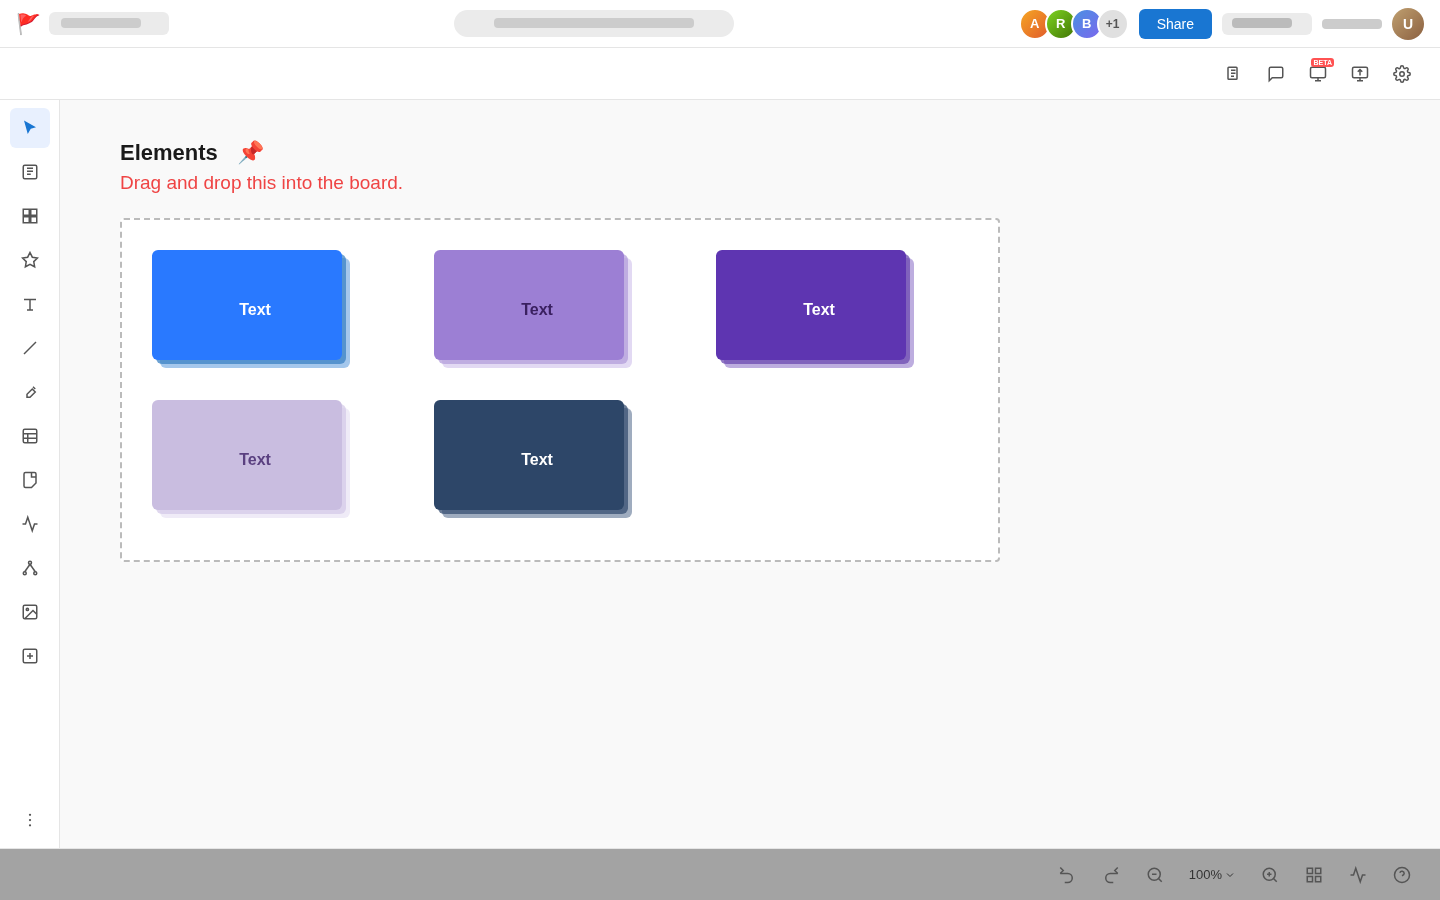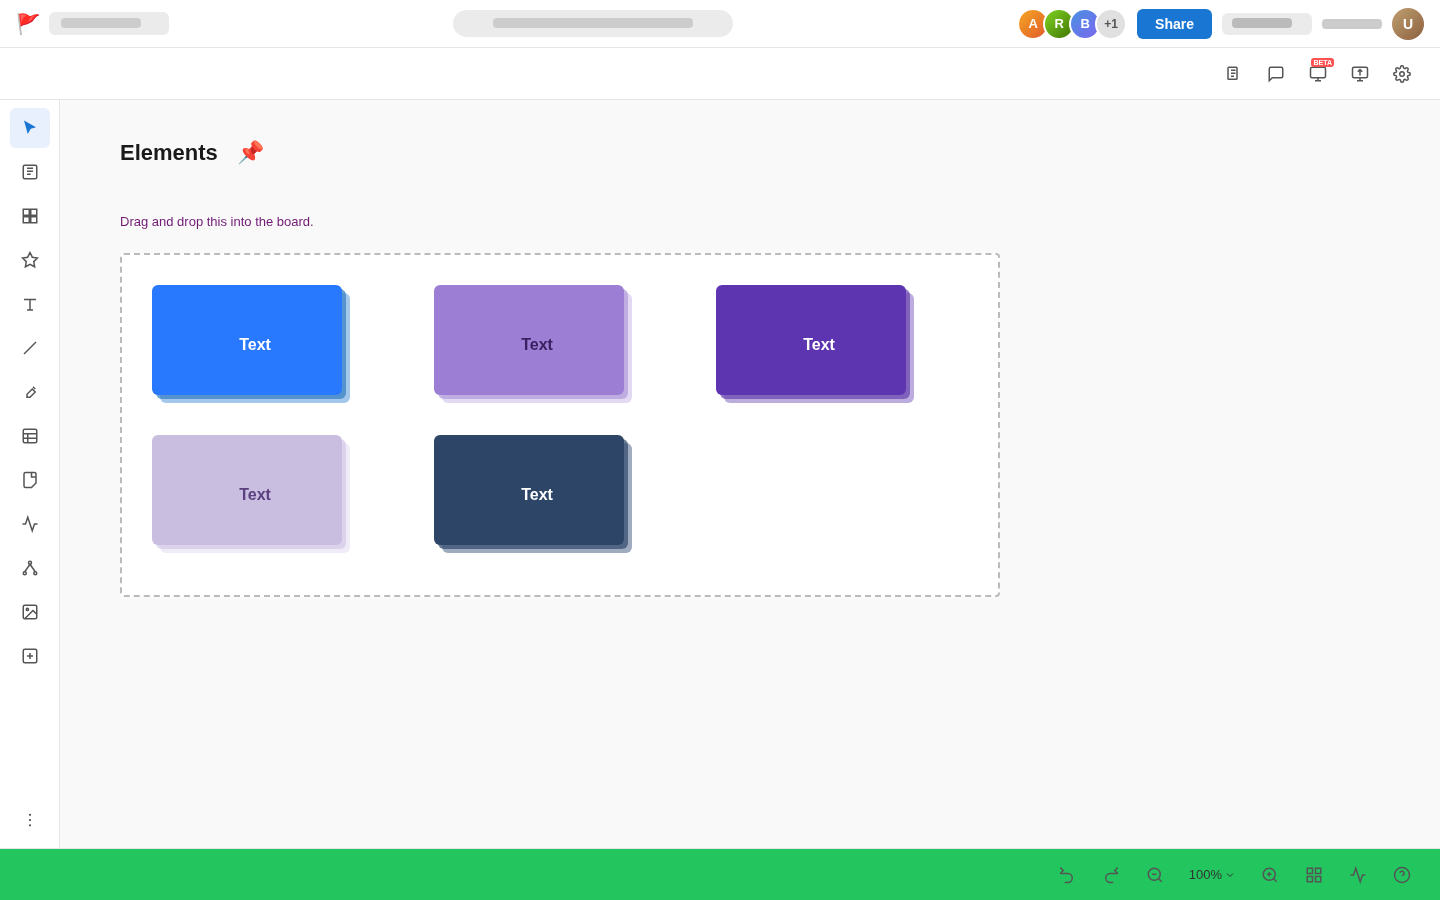--- a/index.html
+++ b/index.html
@@ -40,7 +40,7 @@
     }
     .share-btn {
       background: #1976d2; color: white; border: none; border-radius: 6px;
-      padding: 7px 18px; font-size: 14px; font-weight: 700; cursor: pointer;
+      padding: 7px 18px; font-size: 14px; font-weight: 400; cursor: pointer;
     }
     .topbar-action-pill {
       background: #ebebeb; border-radius: 6px; padding: 4px 10px;

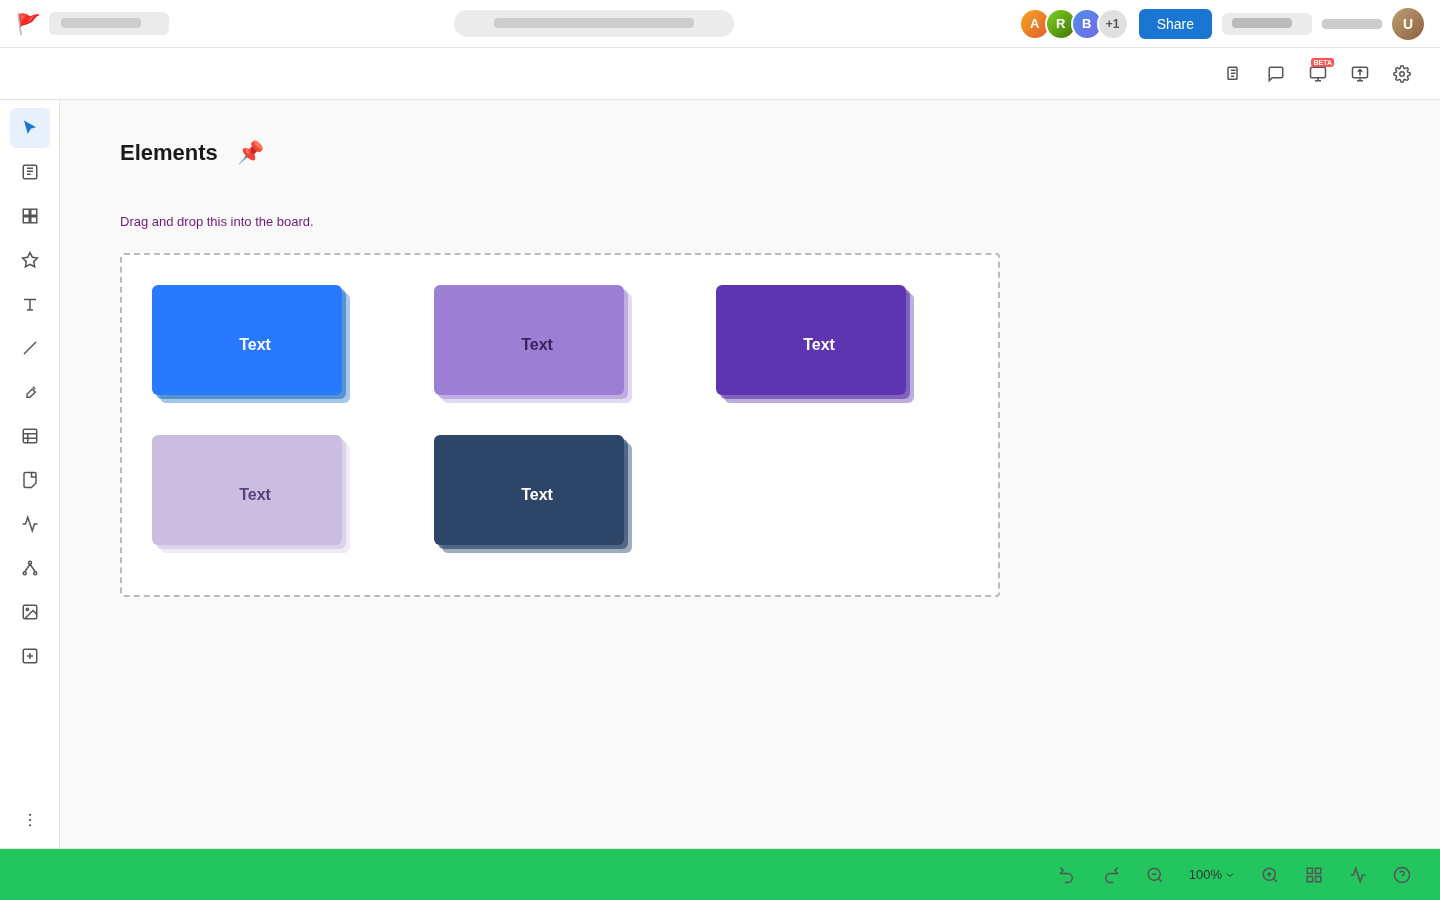--- a/index.html
+++ b/index.html
@@ -100,7 +100,7 @@
       display: flex; align-items: center; gap: 20px; margin-bottom: 6px;
     }
     .section-subtitle {
-      font-size: 13px; color: #701a75; margin-bottom: 24px; margin-top: 42px;
+      font-size: 19px; color: #ef4444; margin-bottom: 24px;
     }
 
     

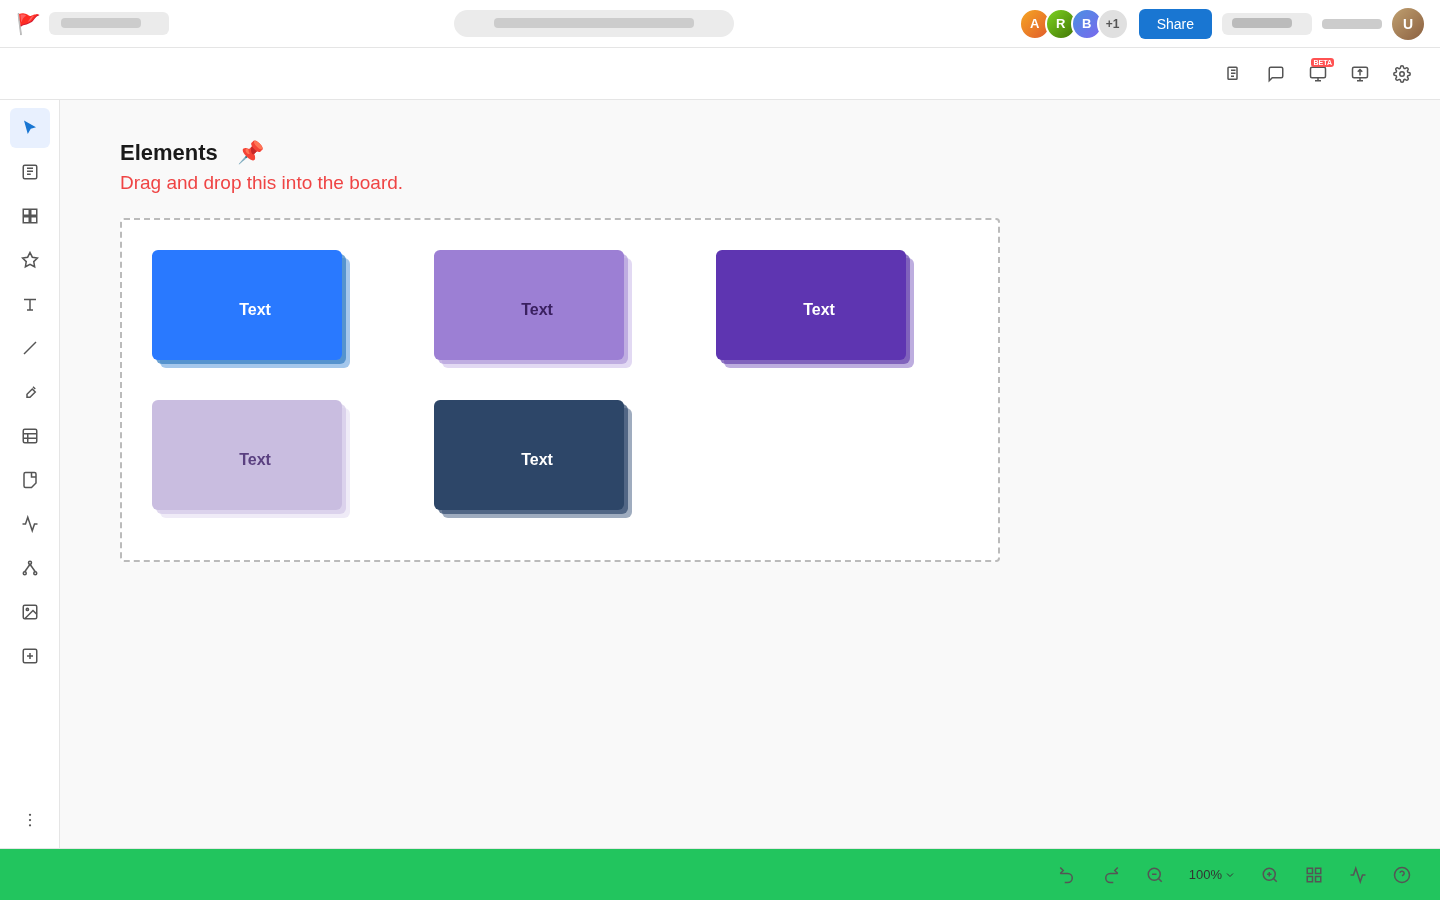--- a/index.html
+++ b/index.html
@@ -165,7 +165,7 @@
     
     .bottom-bar {
       position: fixed; bottom: 0; left: 0; right: 0; height: 52px;
-      background: #22c55e; border-top: 1px solid #e5e5e5;
+      background: #a3a3a3; border-top: 1px solid #e5e5e5;
       display: flex; align-items: center; justify-content: flex-end;
       padding: 0 20px; gap: 8px; z-index: 100;
     }

